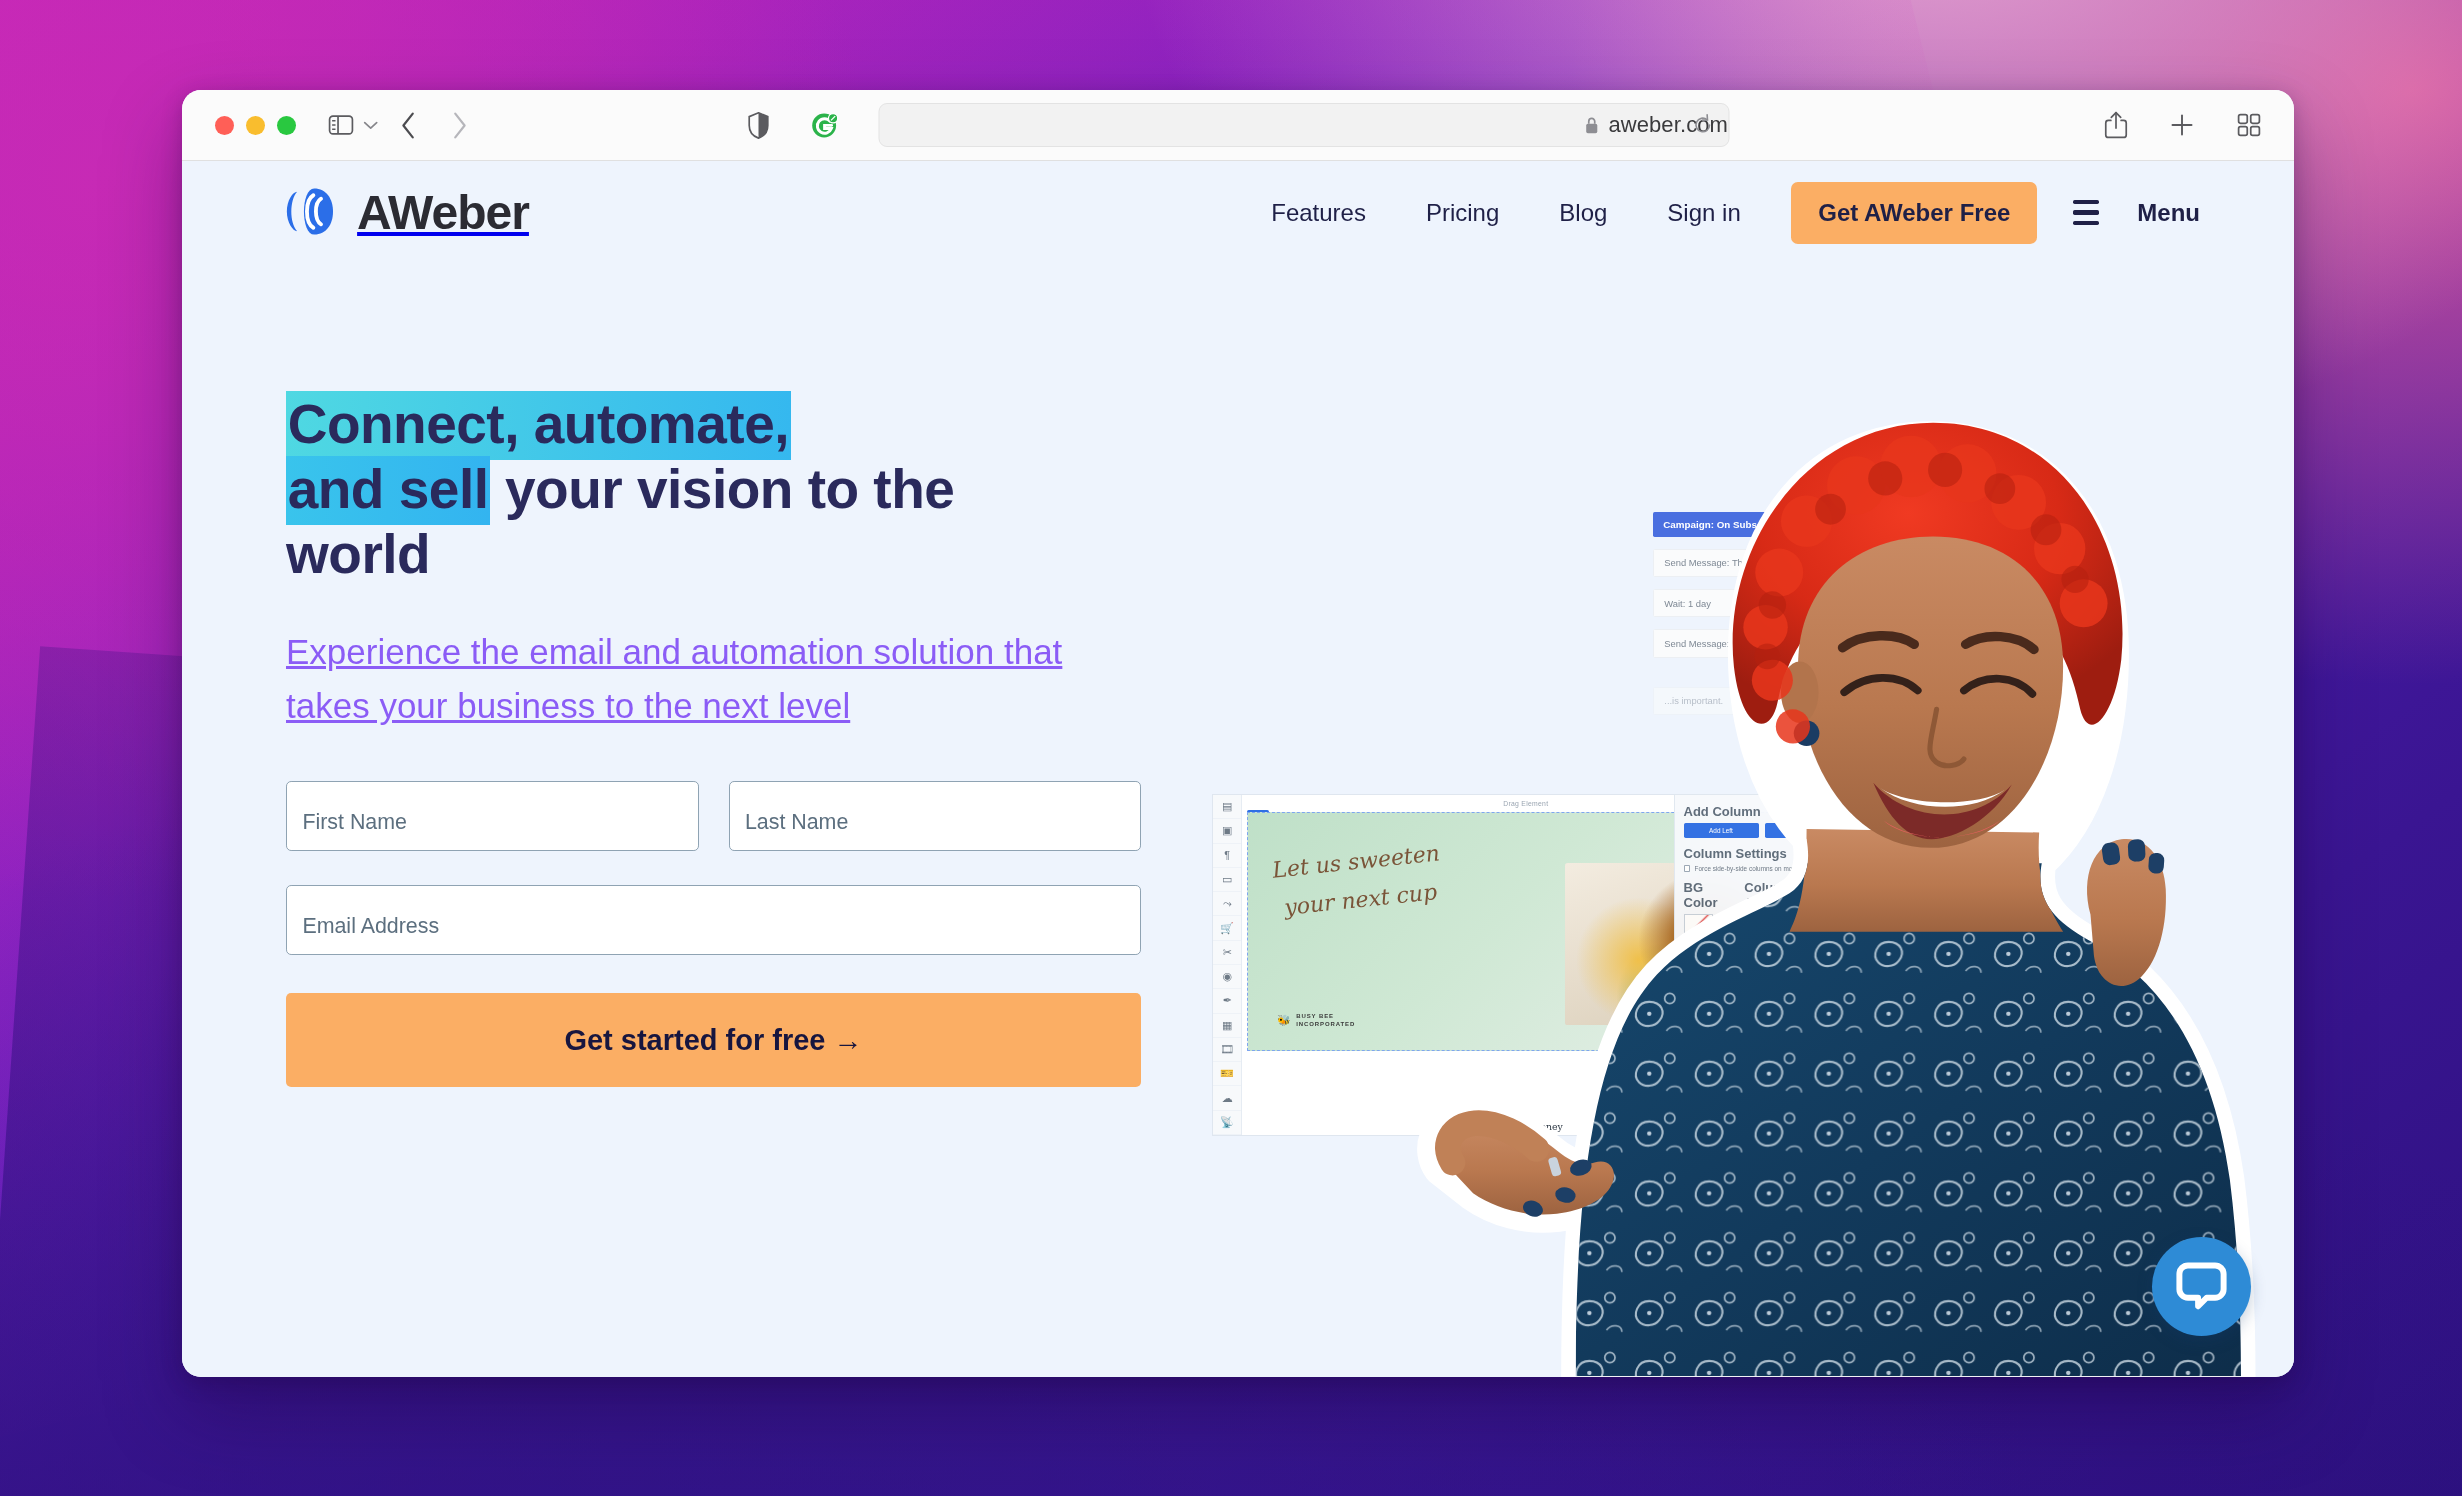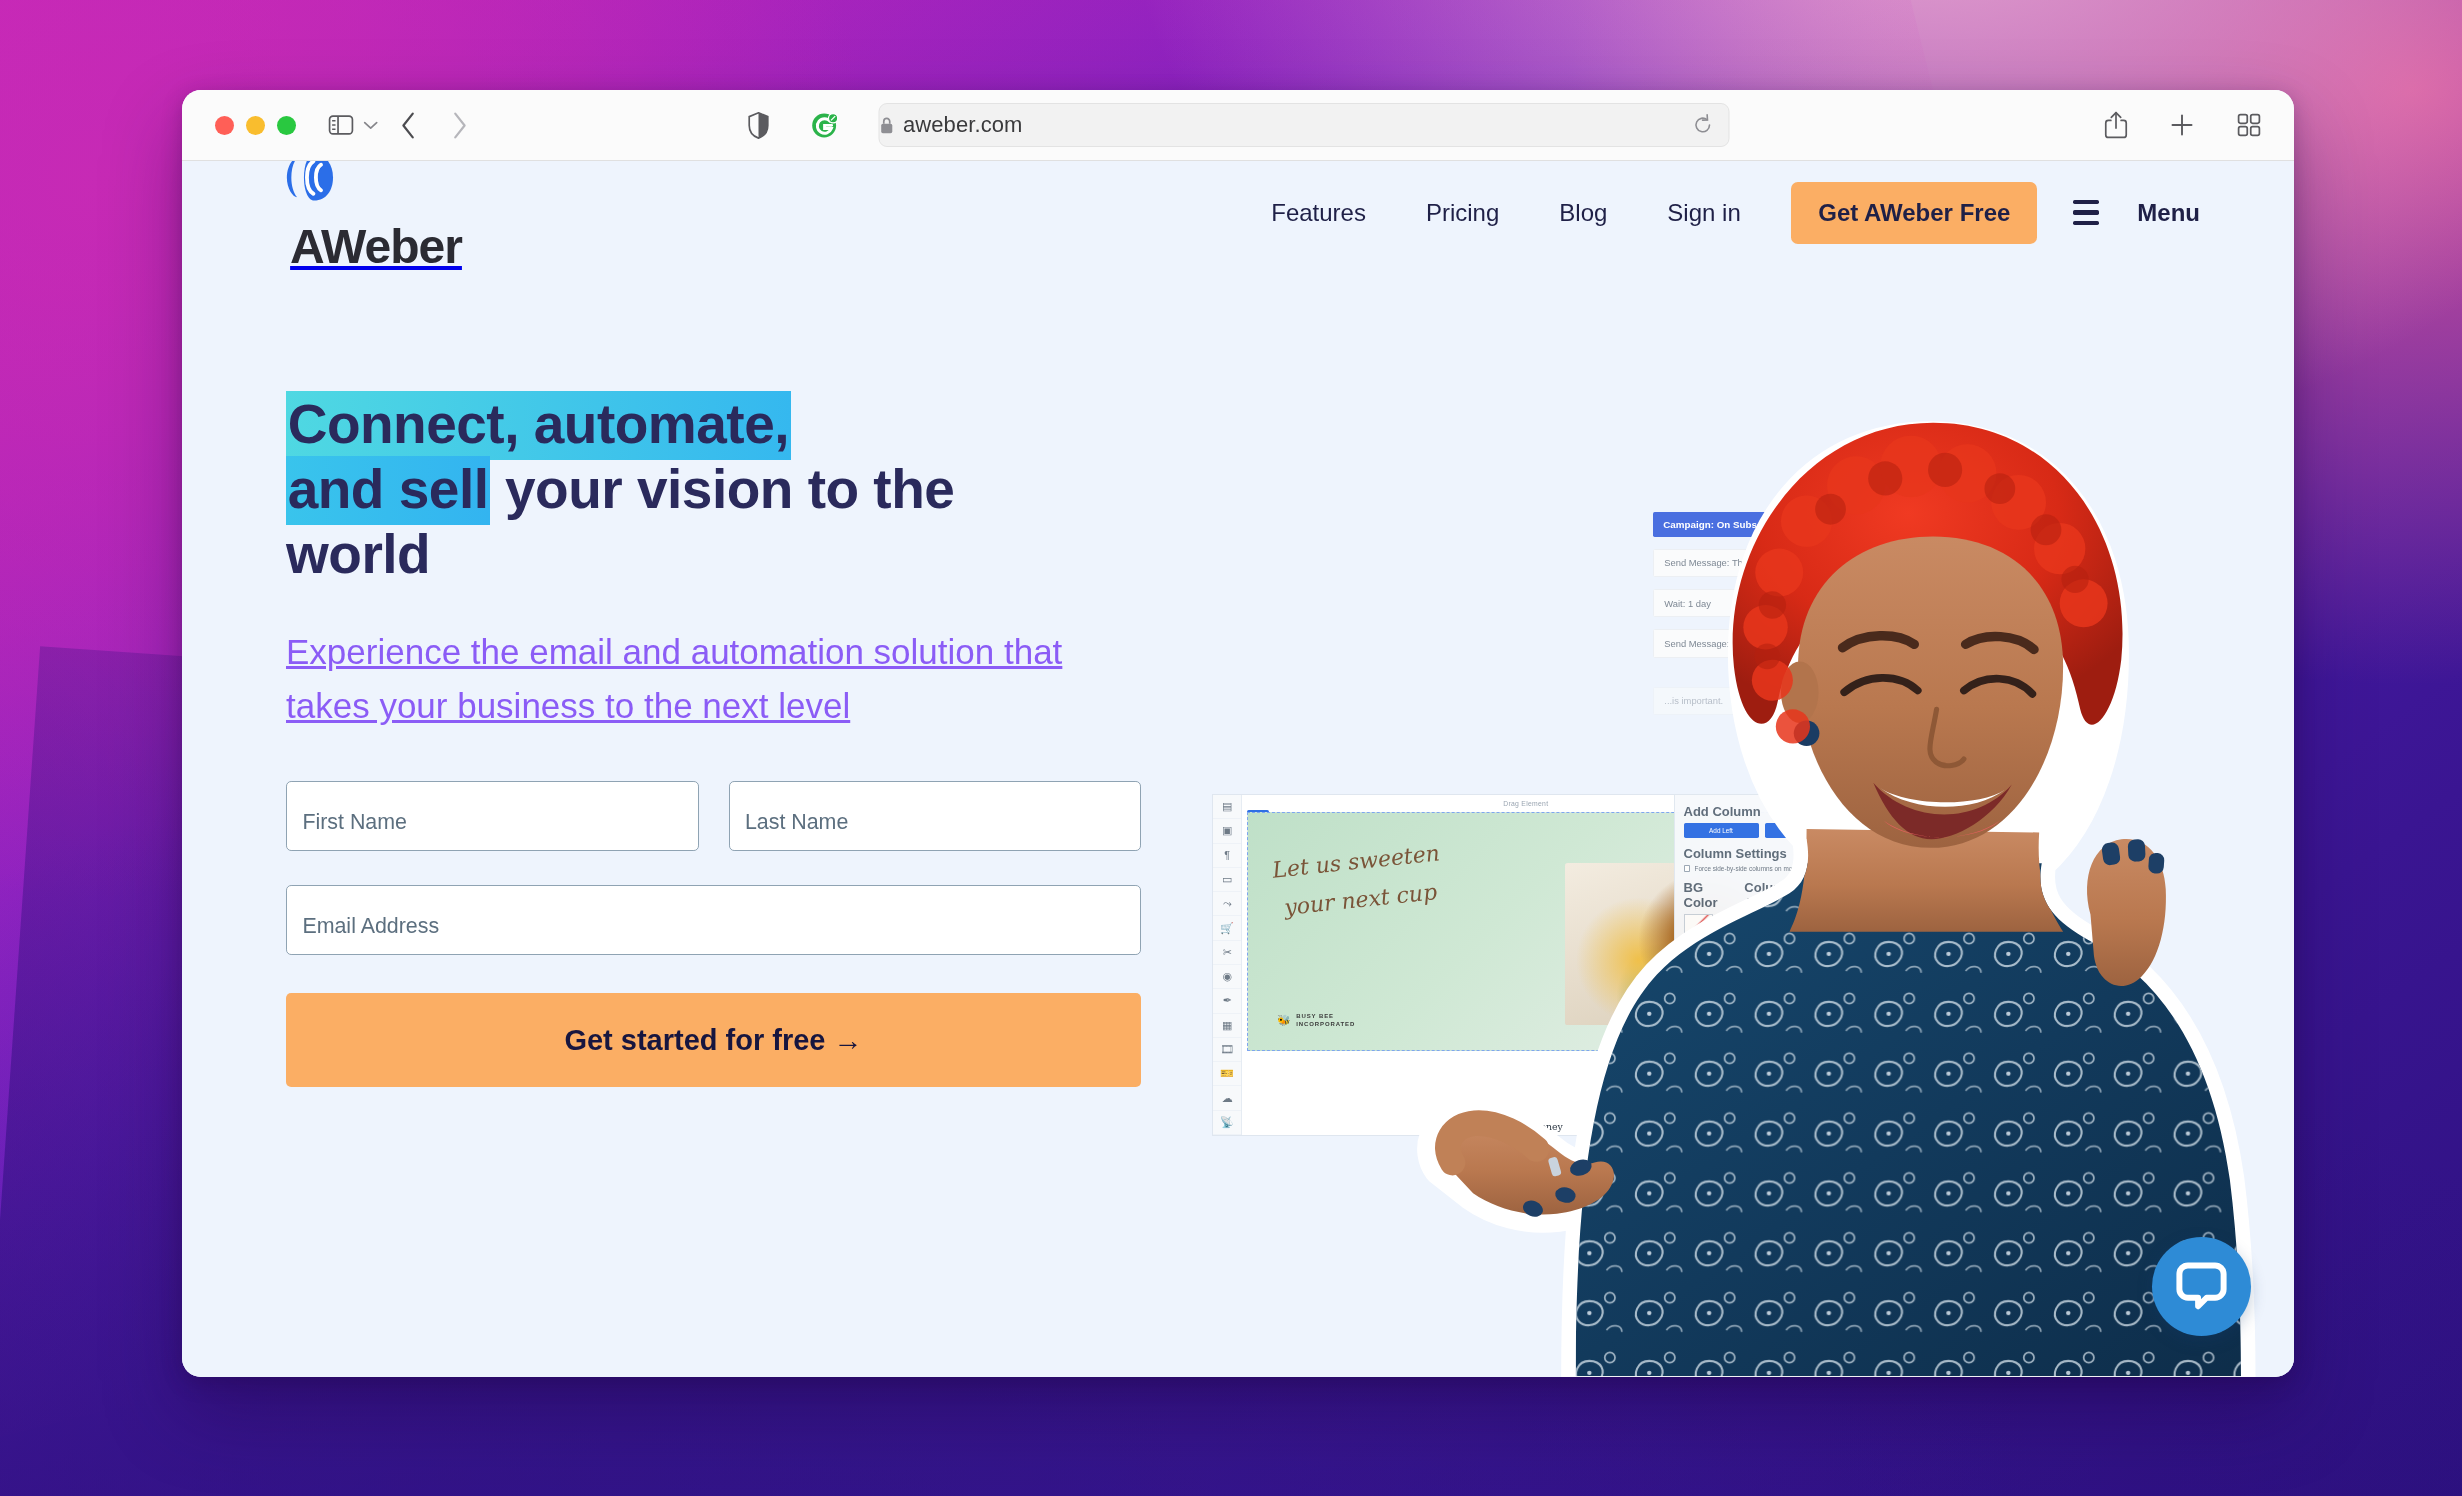--- a/index.html
+++ b/index.html
@@ -103,7 +103,7 @@
     border-radius: 8.5px;
     display: flex;
     align-items: center;
-    justify-content: flex-start;
+    justify-content: flex-end;
     position: relative;
   }
   #url-bar .lock { margin-right: 9.4px; display: flex; align-items: center; }

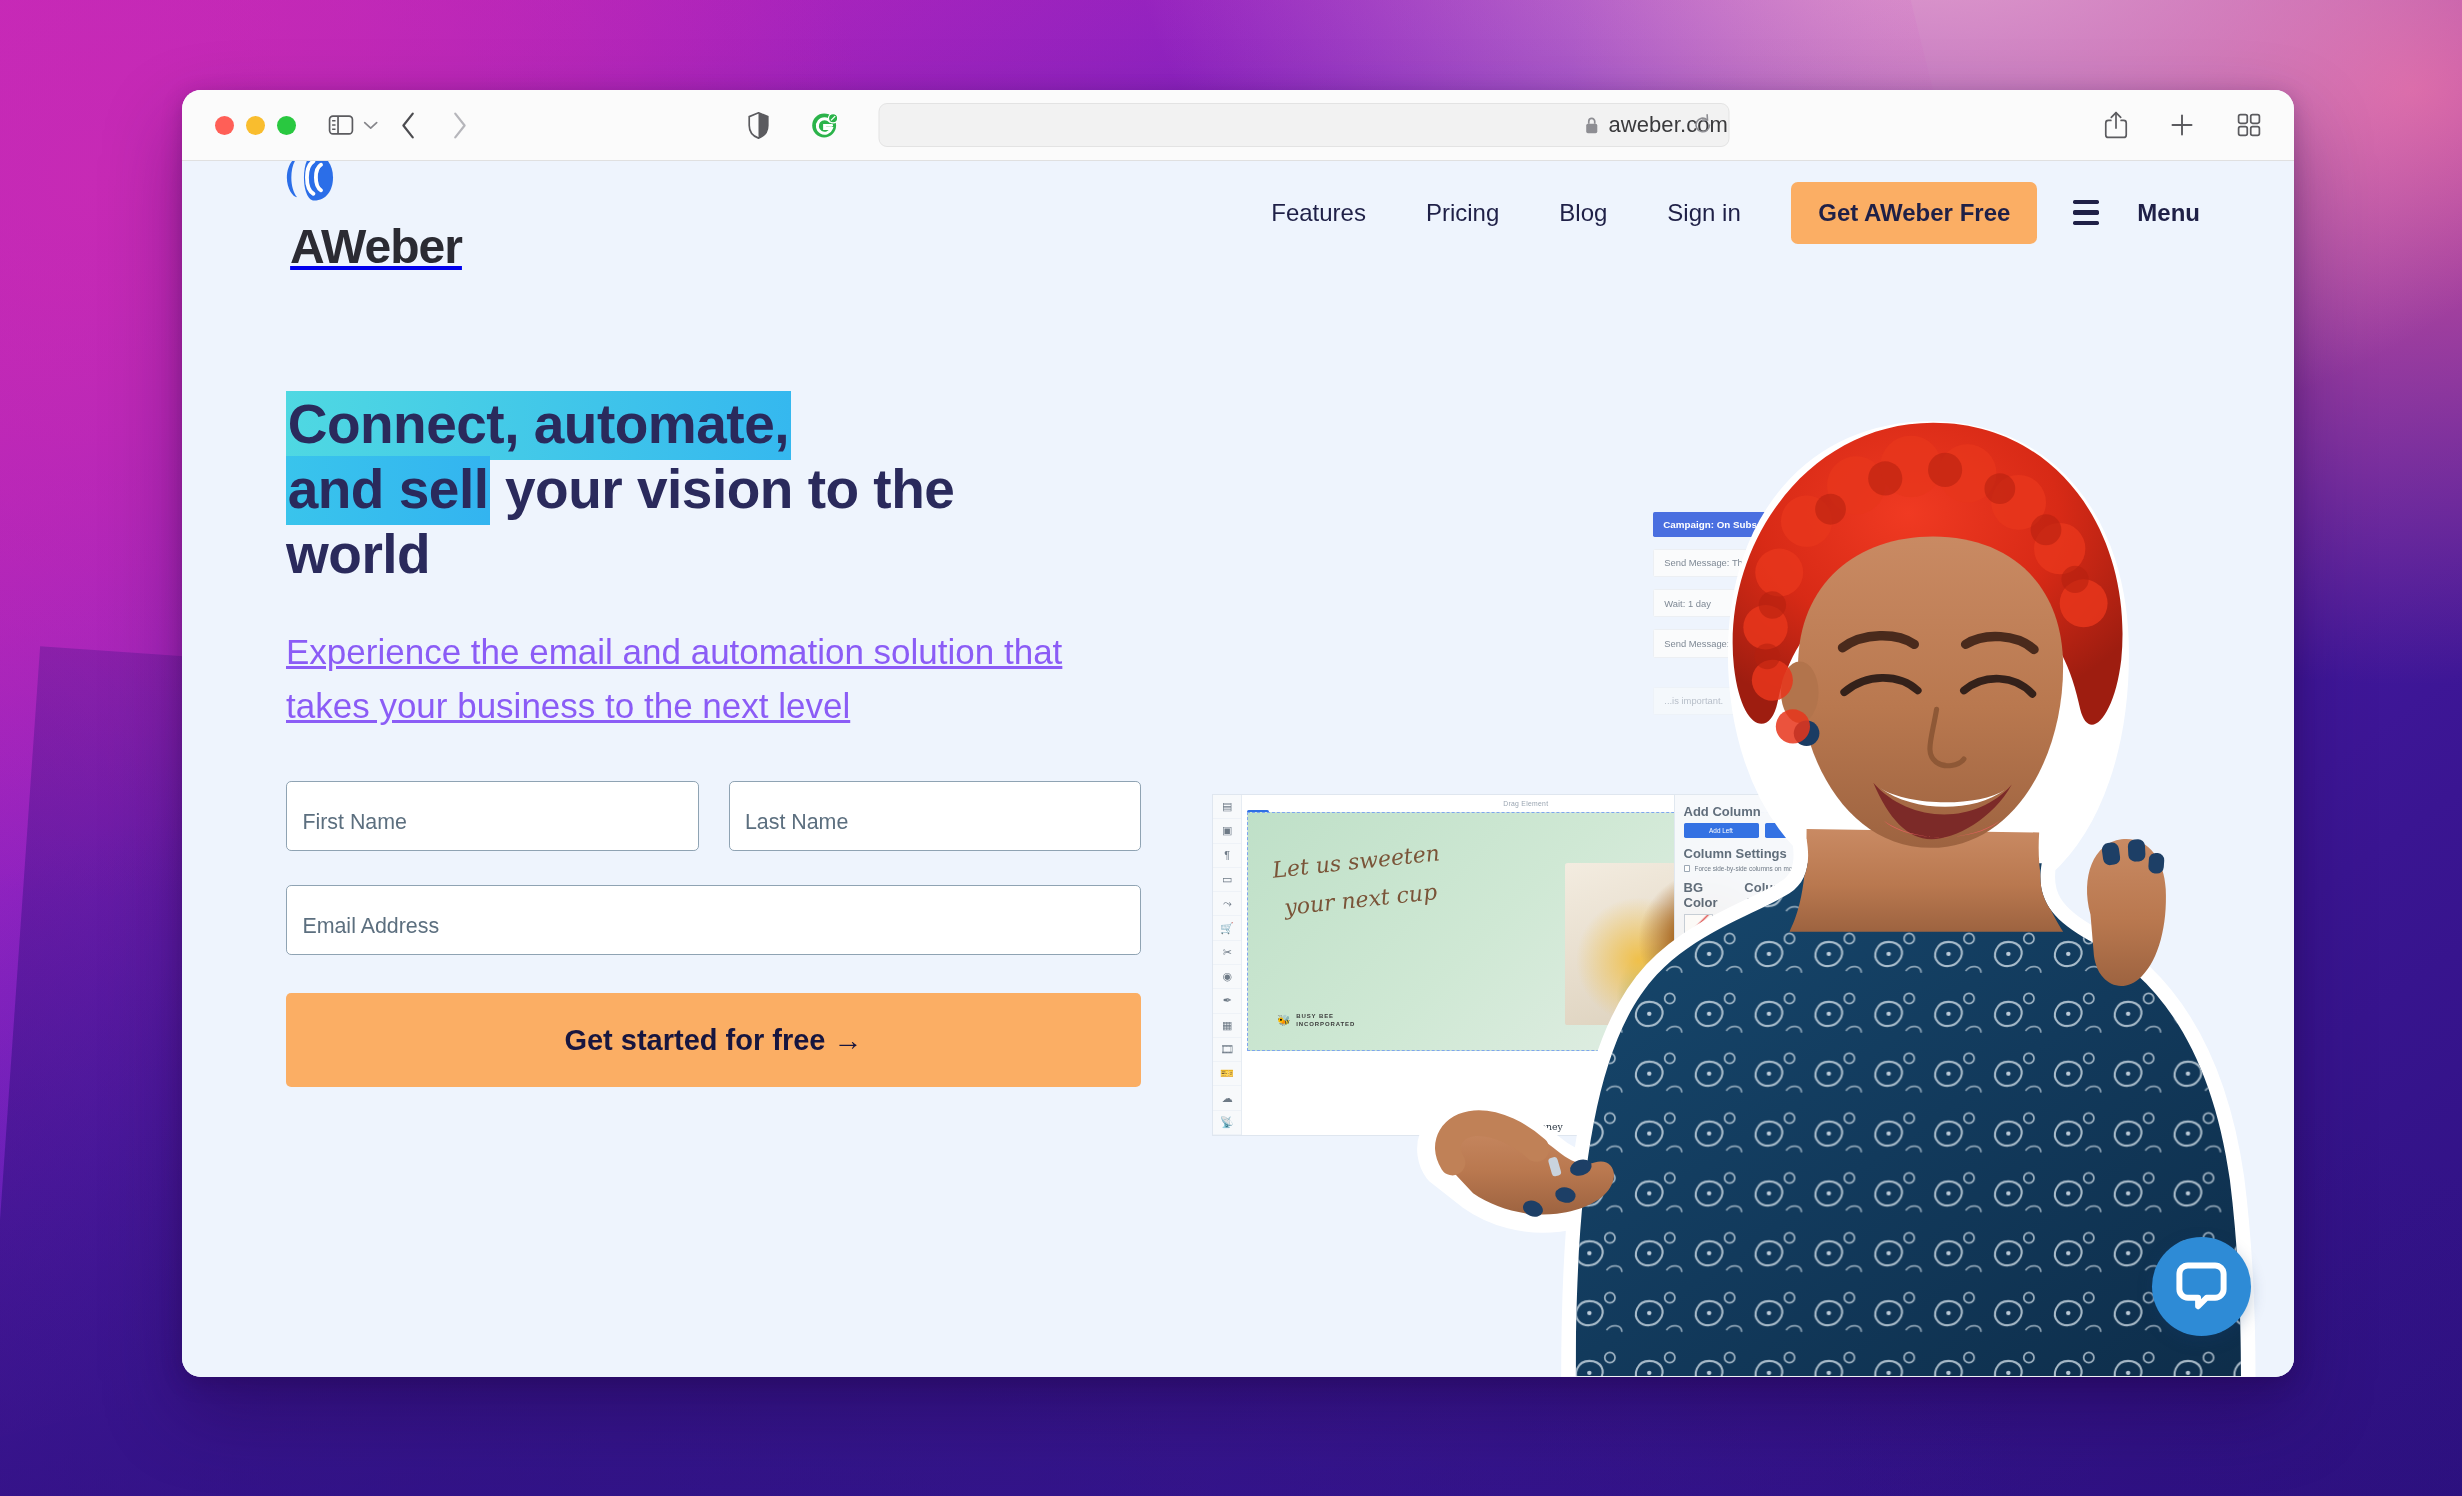--- a/index.html
+++ b/index.html
@@ -130,7 +130,7 @@
     height: 103px;
     padding: 0 94px 0 103px;
   }
-  #logo { display: flex; gap: 12px; flex-direction: column; }
+  #logo { display: flex; align-items: center; gap: 12px; }
   #logo-text {
     font-size: 48px;
     font-weight: bold;

